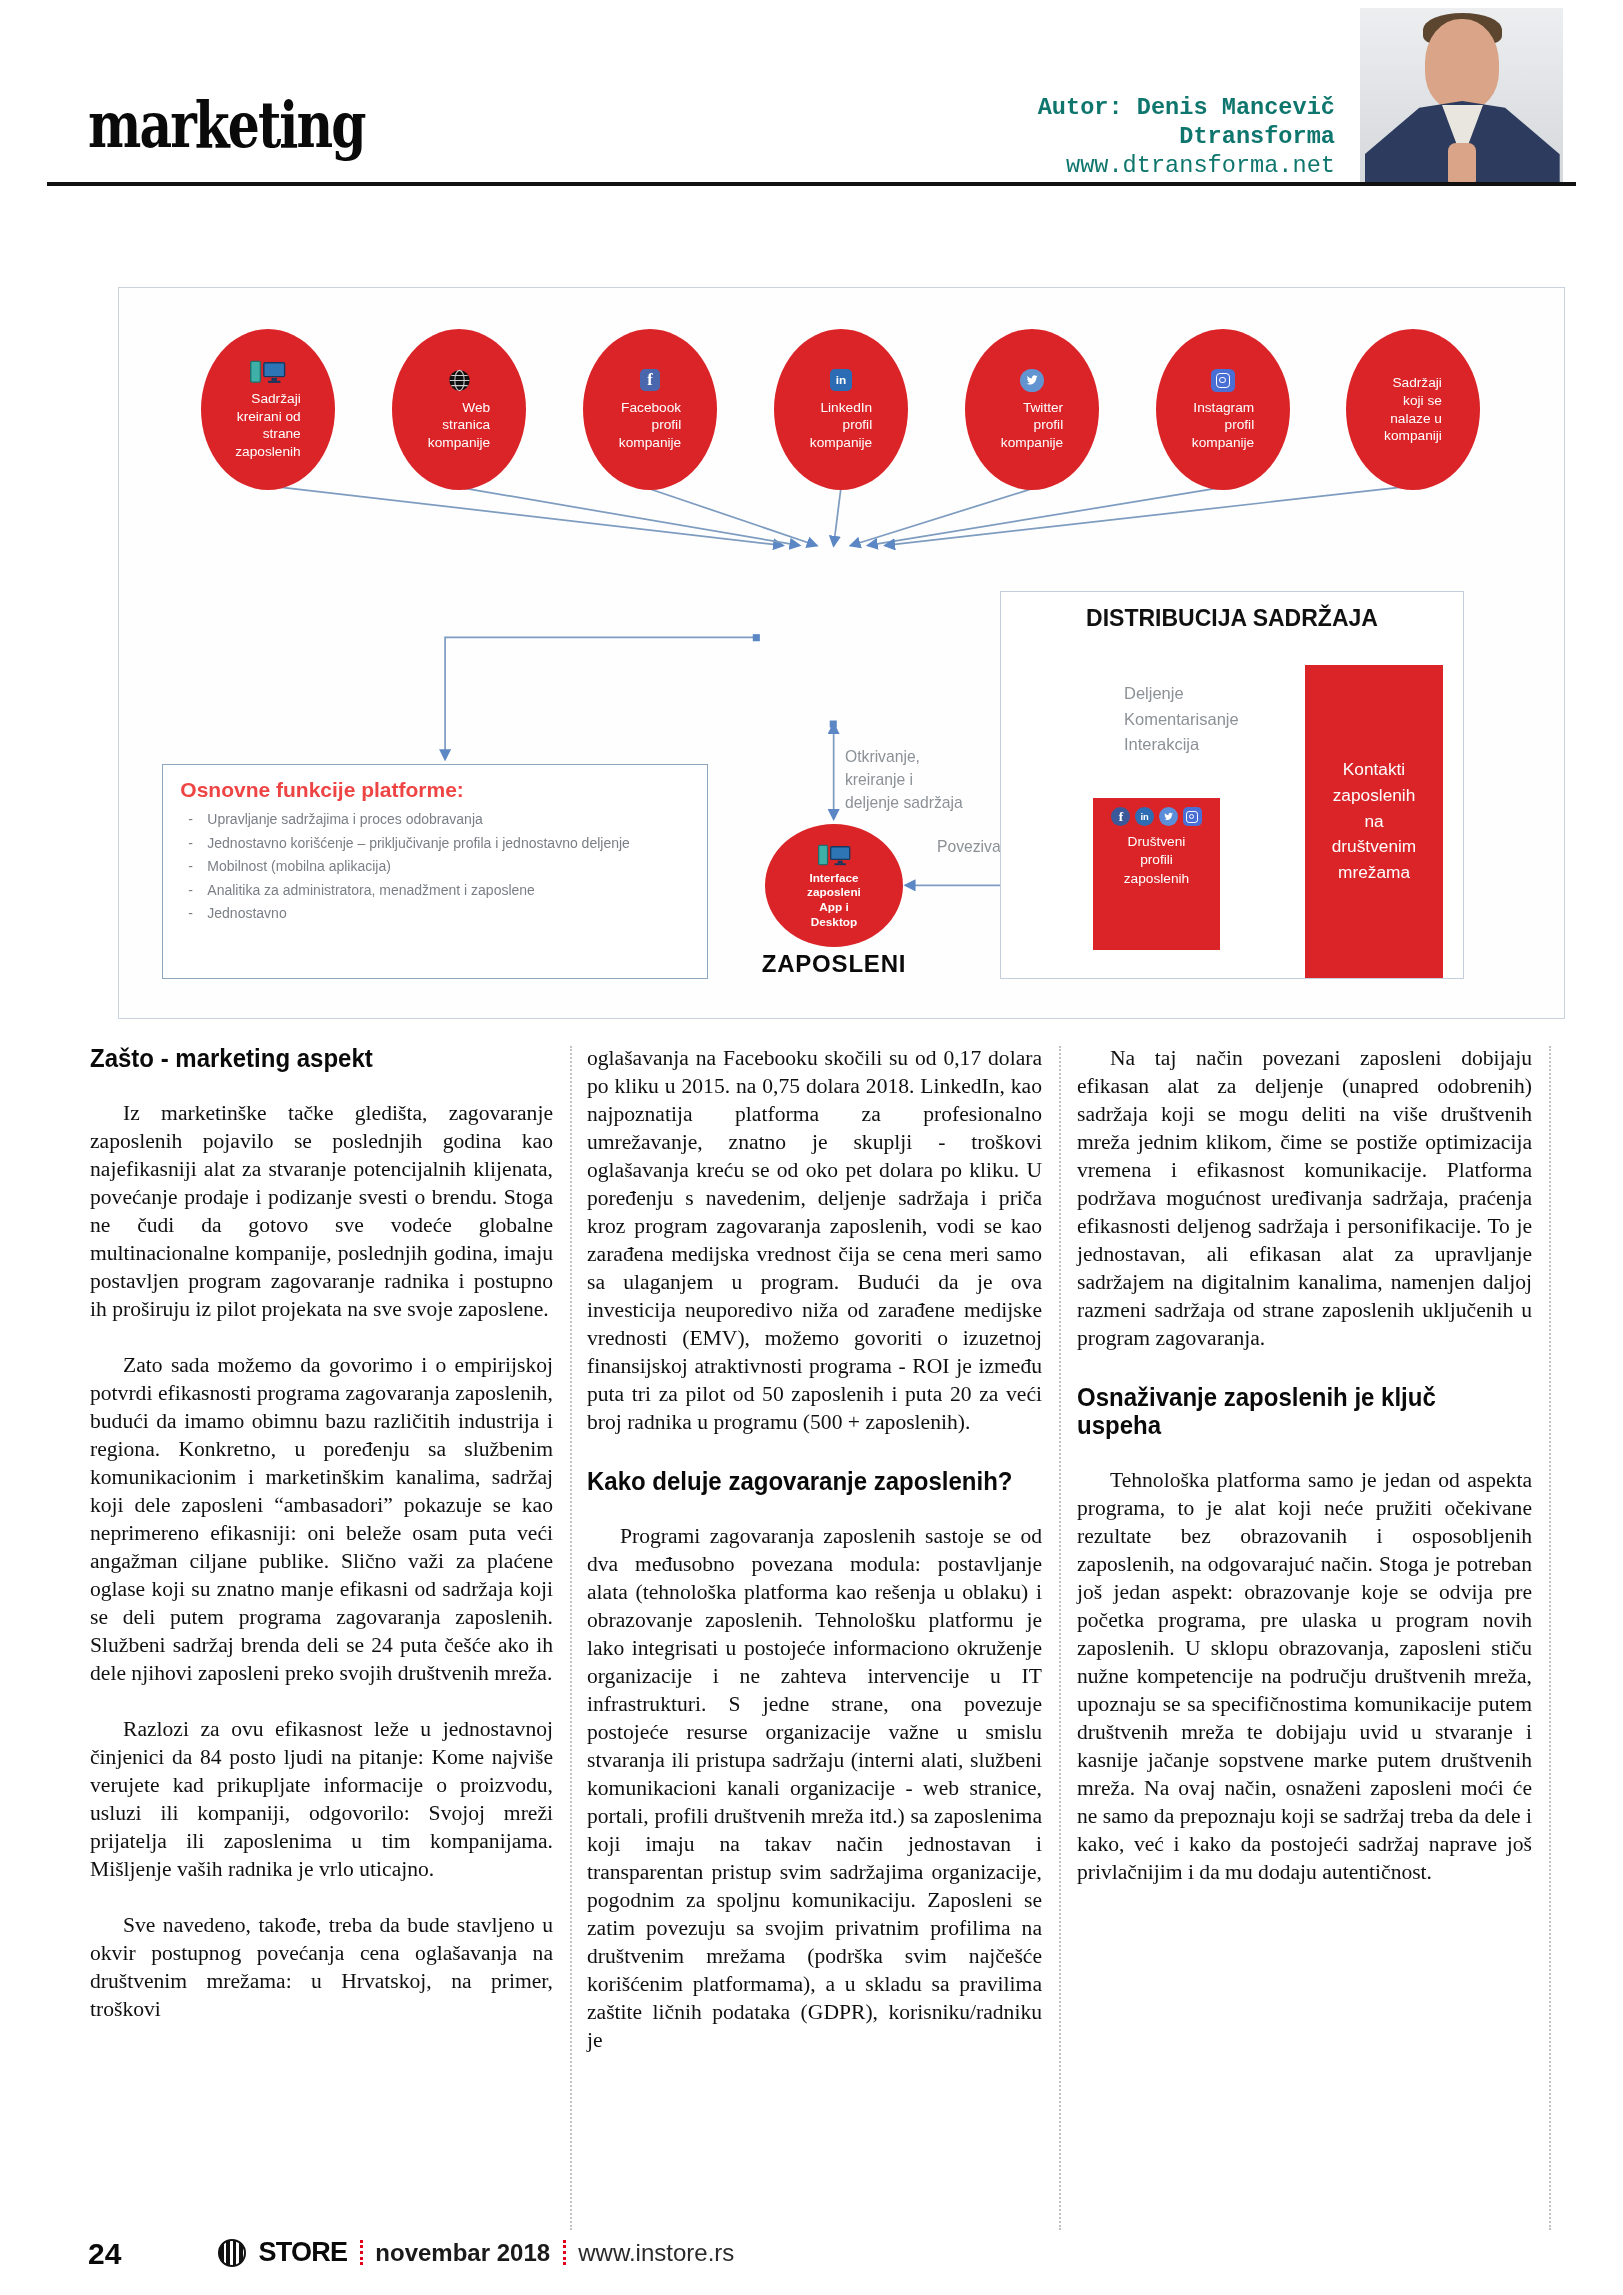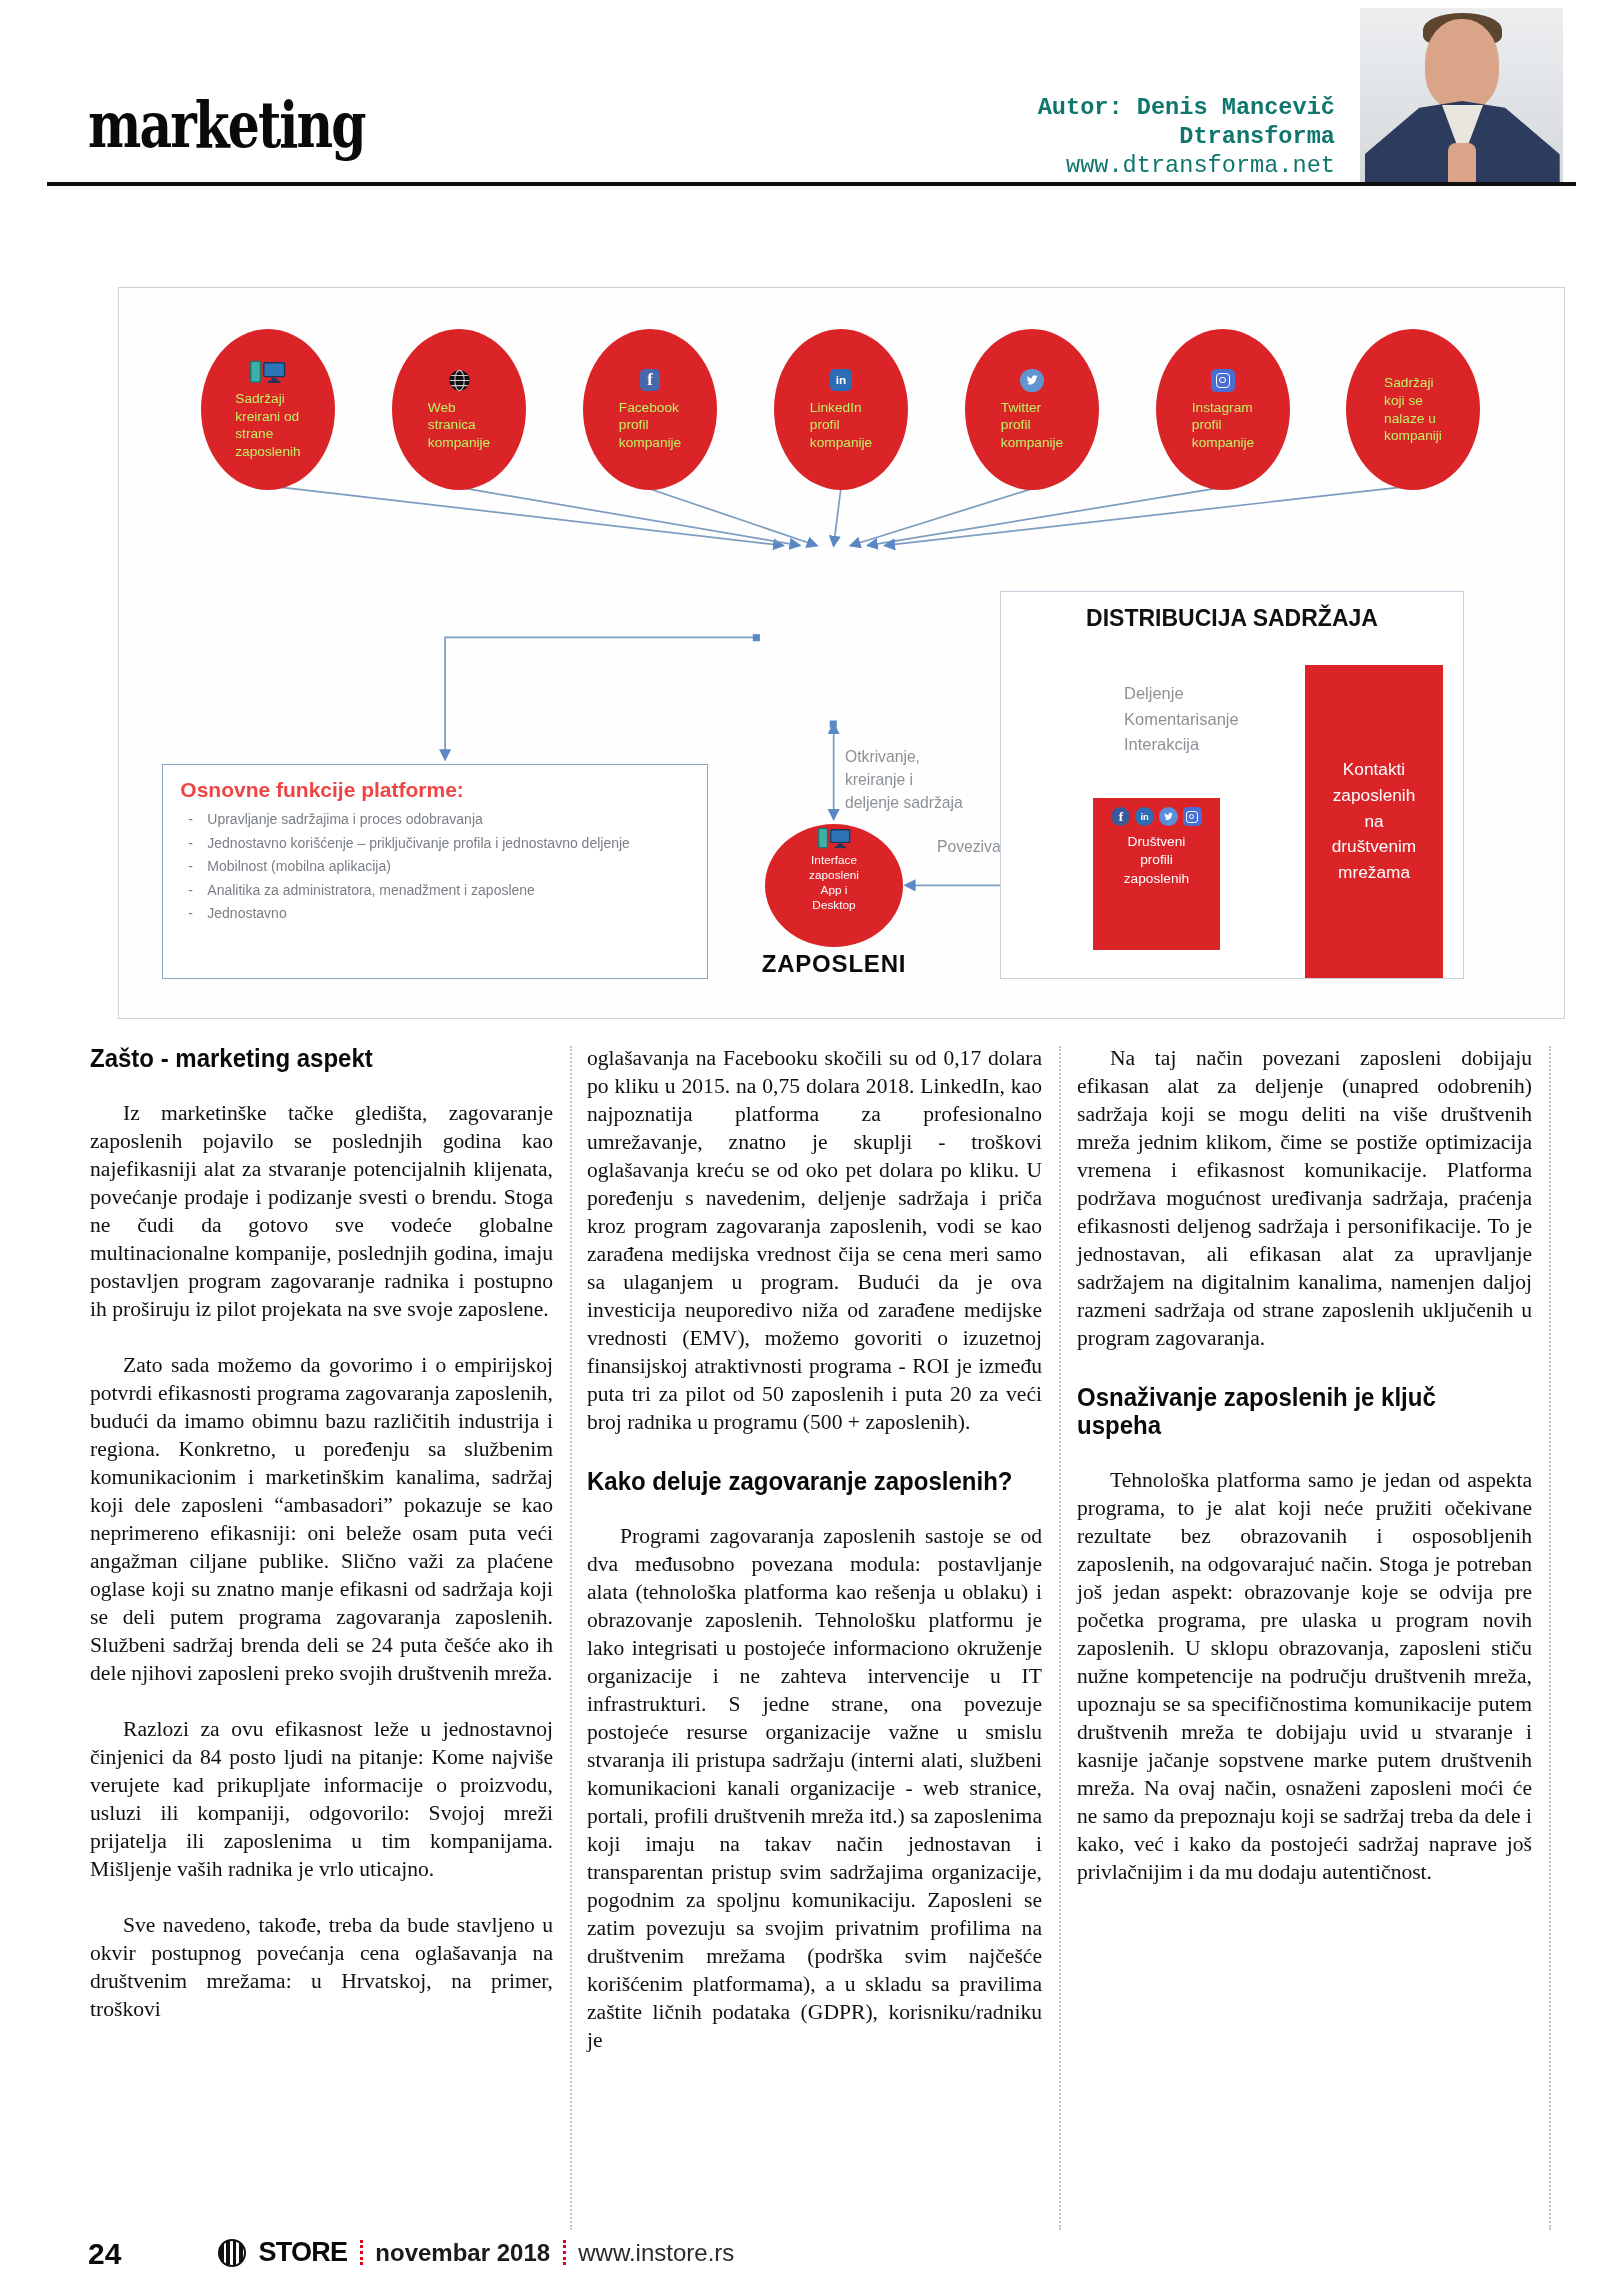--- a/index.html
+++ b/index.html
@@ -38,8 +38,8 @@
     font-weight:bold;font-size:24px;color:#111;letter-spacing:0;}
   .src{position:absolute;top:41px;width:134px;height:161px;border-radius:50%;background:#da2428;
     display:flex;flex-direction:column;align-items:center;justify-content:center;gap:4.7px;}
-  .src-label{color:#bef264;font-family:"Liberation Sans",sans-serif;font-size:13.7px;line-height:1.3;
-    text-align:left;white-space:pre-line;}
+  .src-label{color:#ffffff;font-family:"Liberation Sans",sans-serif;font-size:13.7px;line-height:1.3;
+    text-align:right;white-space:pre-line;}
   .src-icon{height:27px;display:flex;align-items:center;justify-content:center;}
 
   .cloudbox{left:637px;top:259px;width:155px;height:174px;border:1.6px solid #8ca6c0;background:#fff;}

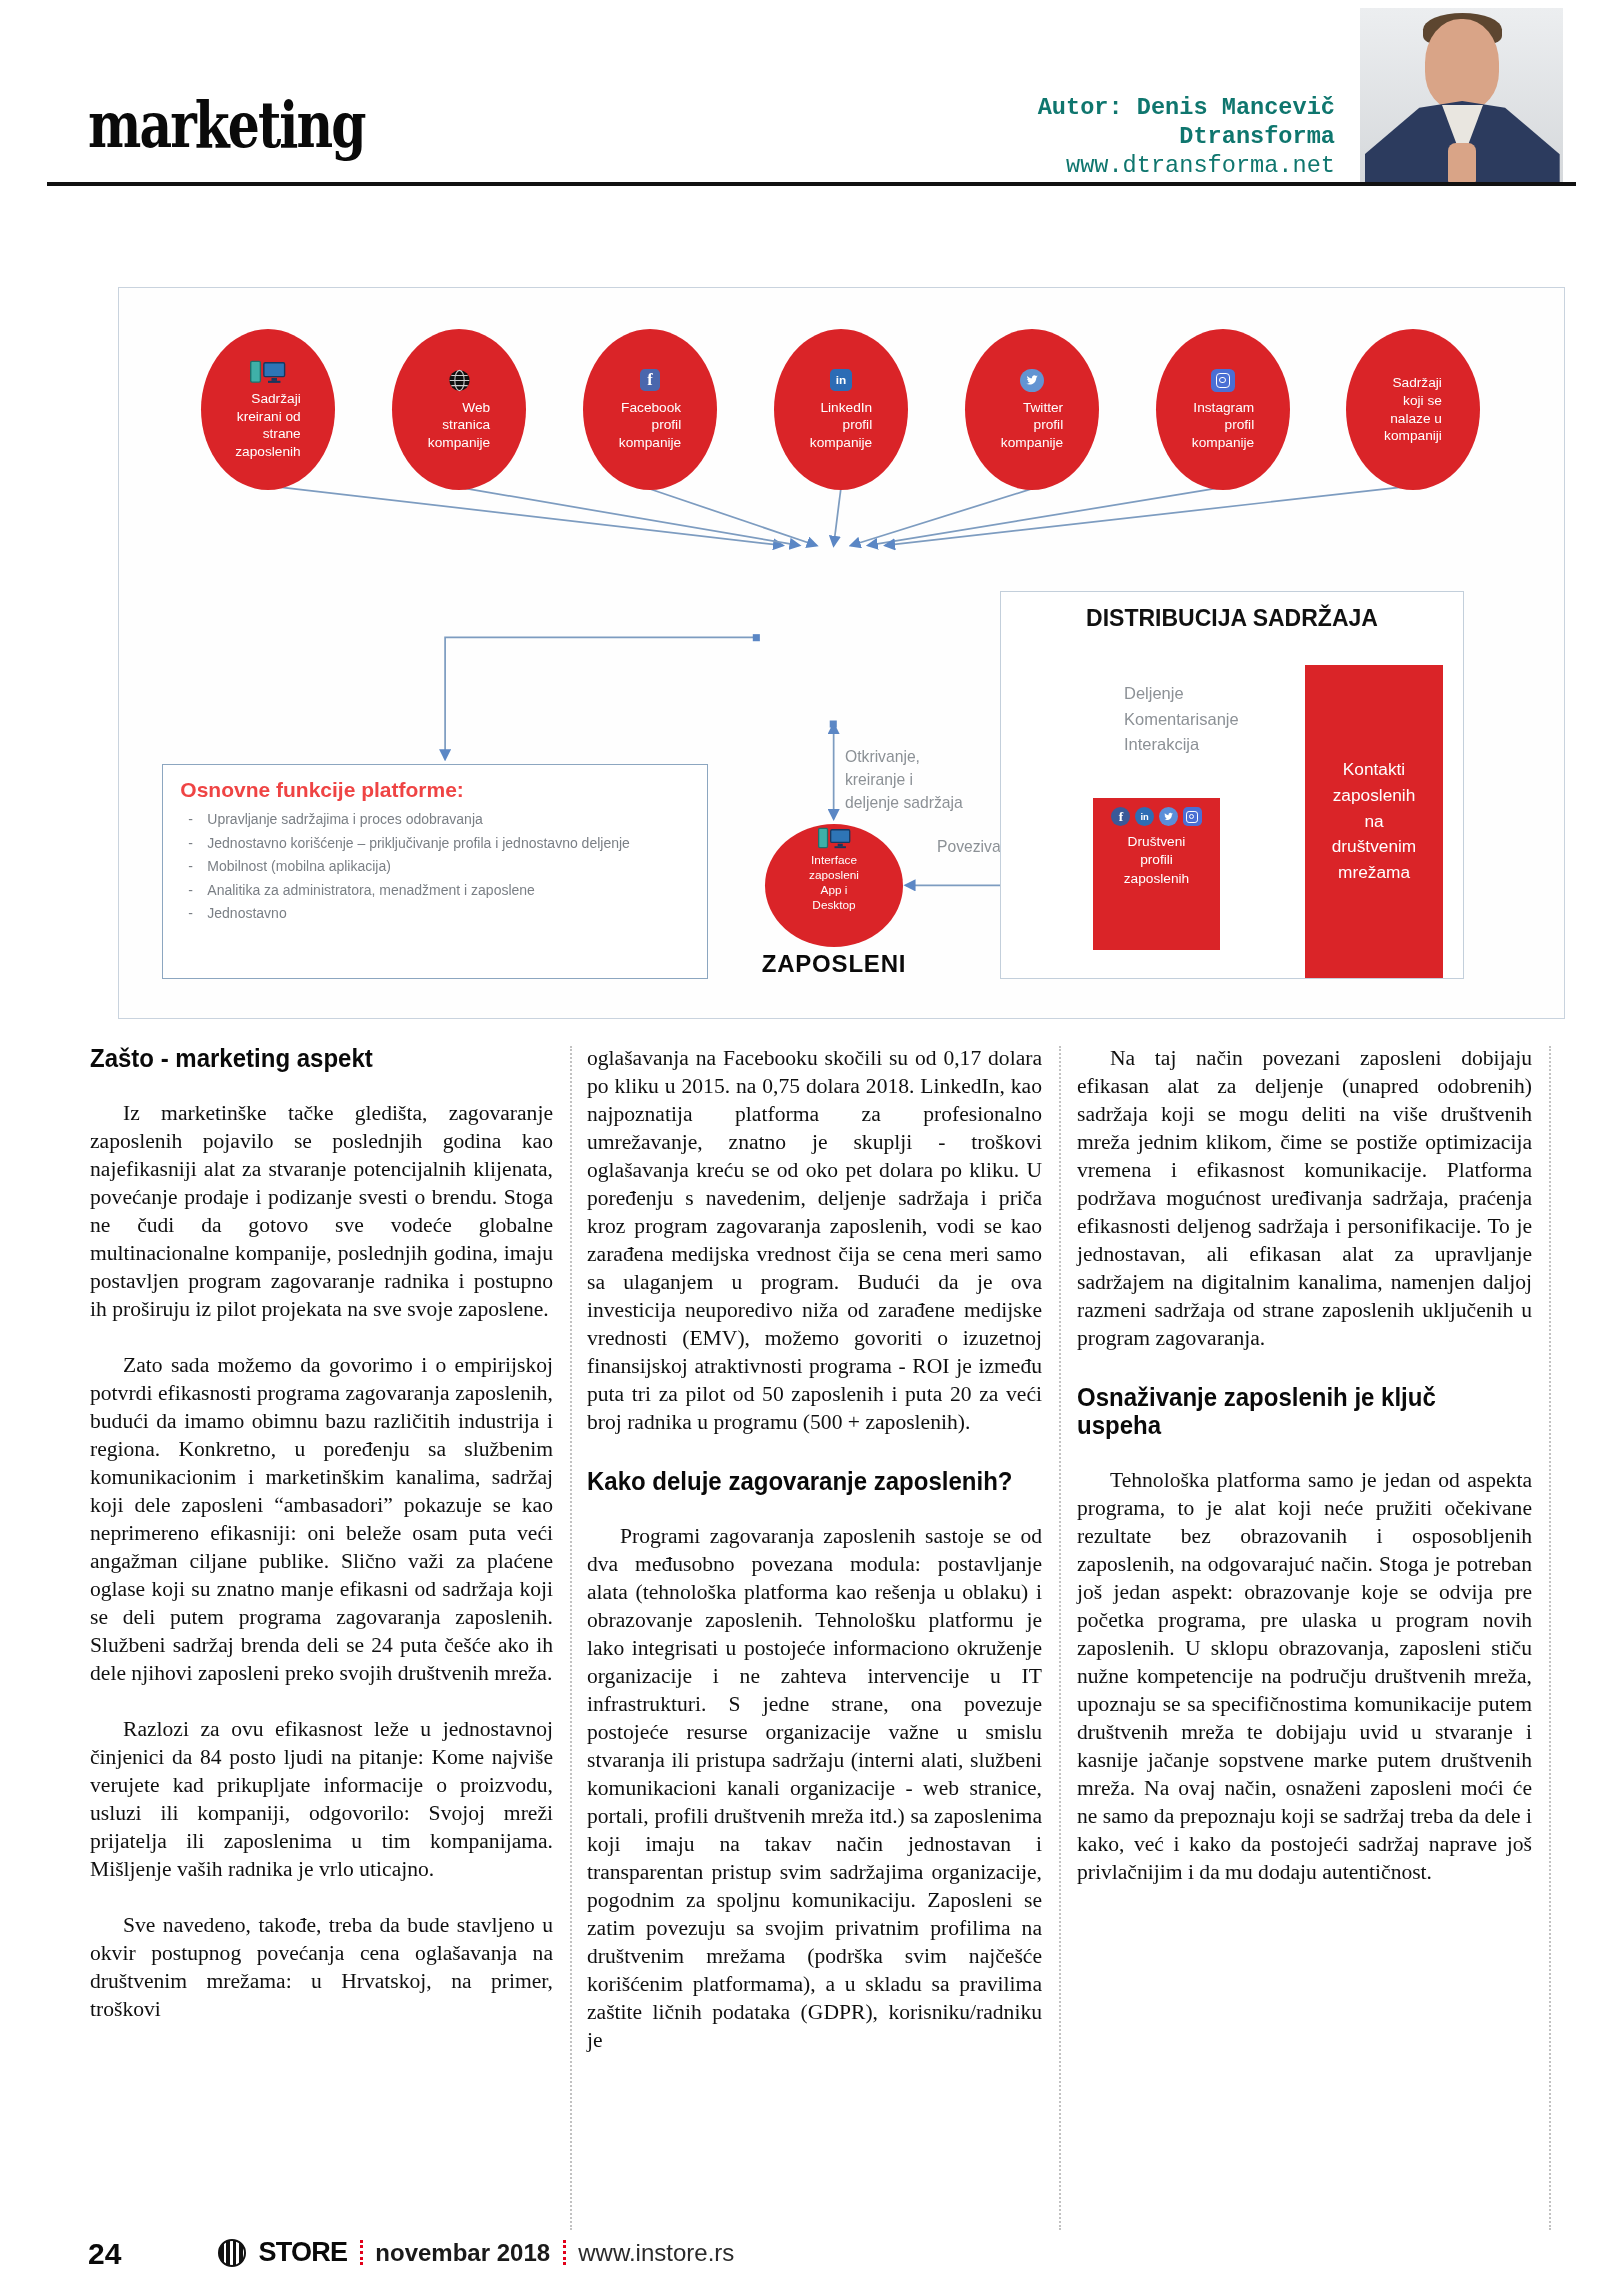--- a/index.html
+++ b/index.html
@@ -66,7 +66,7 @@
   .note-actions{left:1005px;top:393px;width:204px;font-size:16.5px;line-height:1.55;}
 
   .ifc{left:646px;top:536px;width:138px;height:123px;border-radius:50%;background:#da2428;
-    display:flex;flex-direction:column;align-items:center;gap:2.4px;}
+    display:flex;flex-direction:column;align-items:center;justify-content:center;gap:2.4px;font-weight:bold;}
   .ifc-label{color:#fff;font-family:"Liberation Sans",sans-serif;font-size:11.8px;line-height:1.25;text-align:center;white-space:pre-line;}
   .zap{left:609px;top:662px;width:212px;text-align:center;font-family:"Liberation Sans",sans-serif;
     font-weight:bold;font-size:24px;color:#0a0a0a;letter-spacing:0.8px;}

